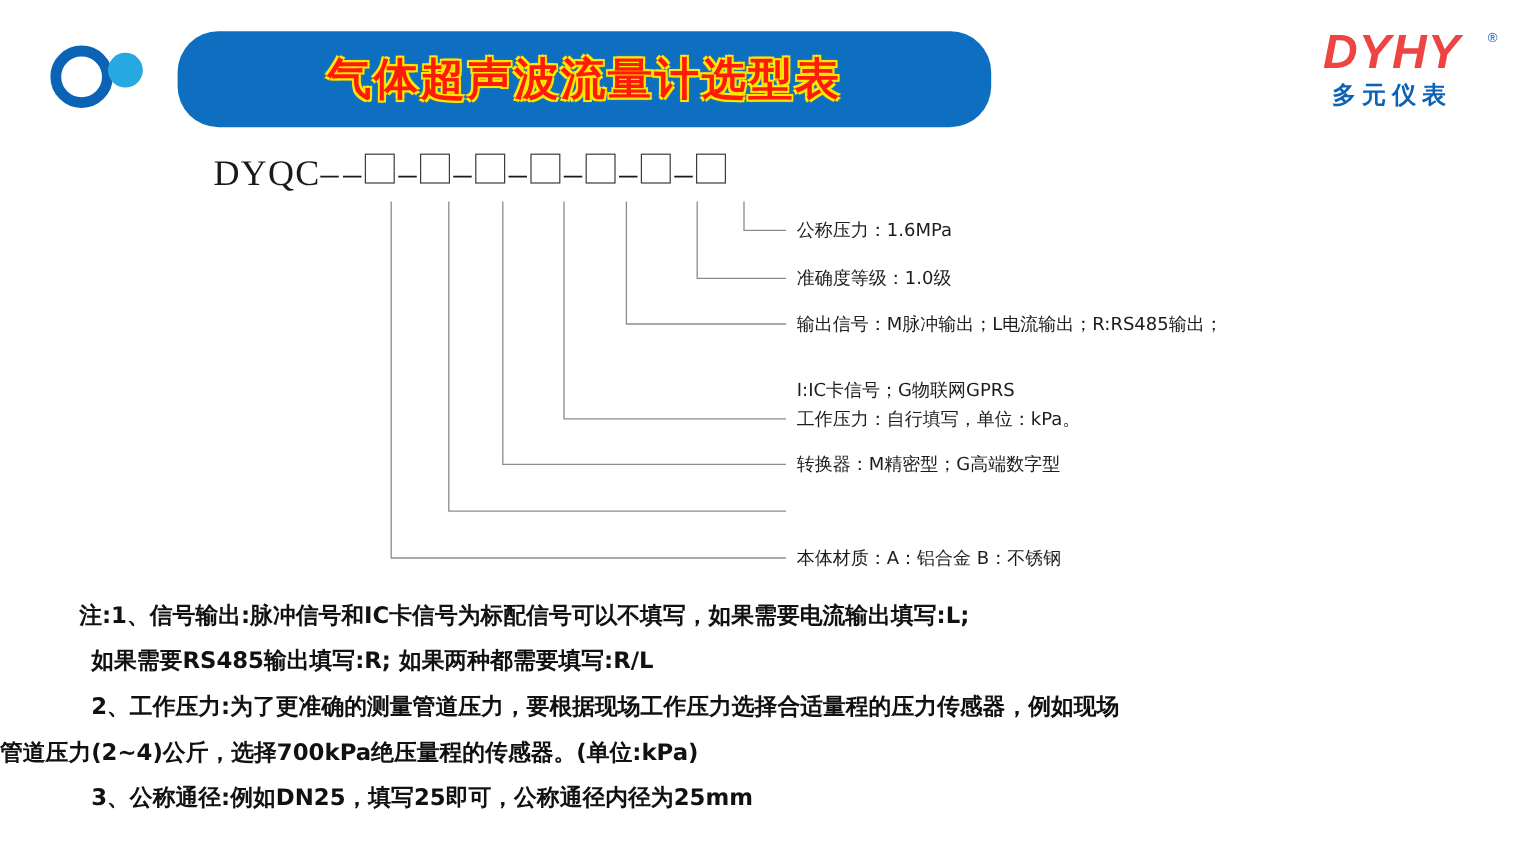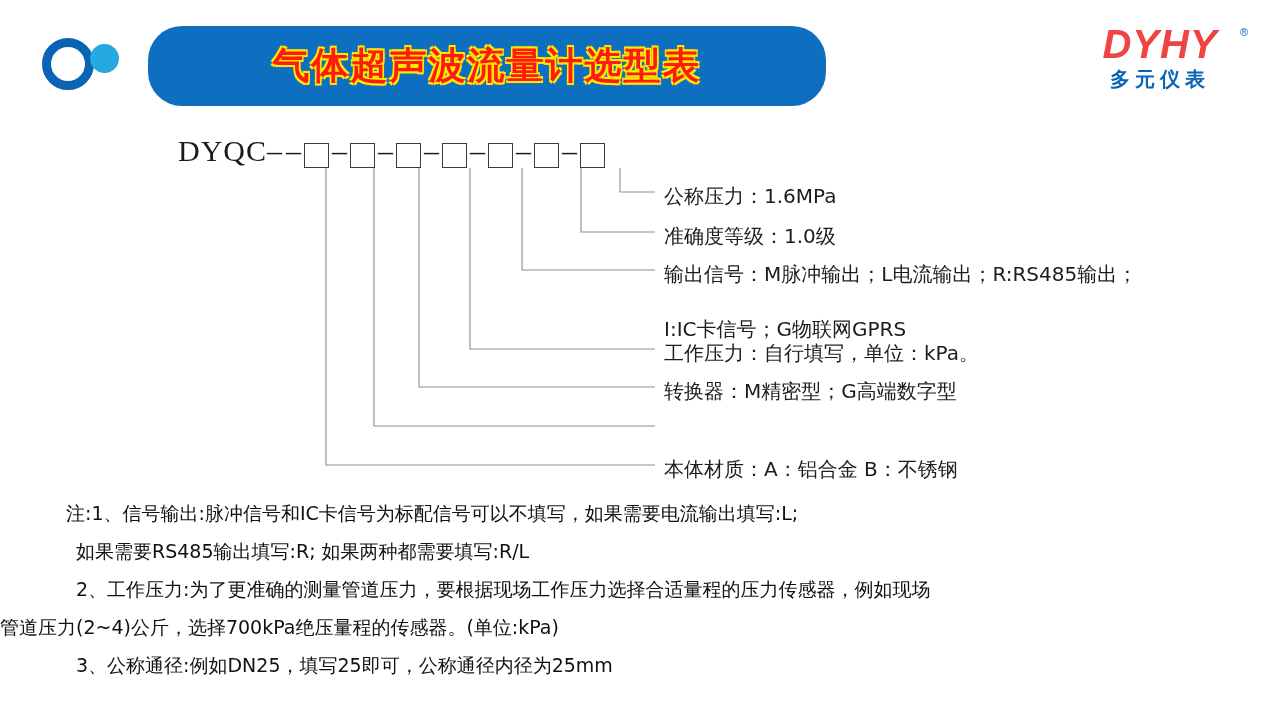--- a/index.html
+++ b/index.html
@@ -96,7 +96,7 @@
     left: 178px; top: 128px;
     height: 40px;
     display: flex;
-    align-items: flex-end;
+    align-items: flex-start;
     font-family: "Liberation Serif", serif;
     font-size: 30px;
     color: #1a1a1a;

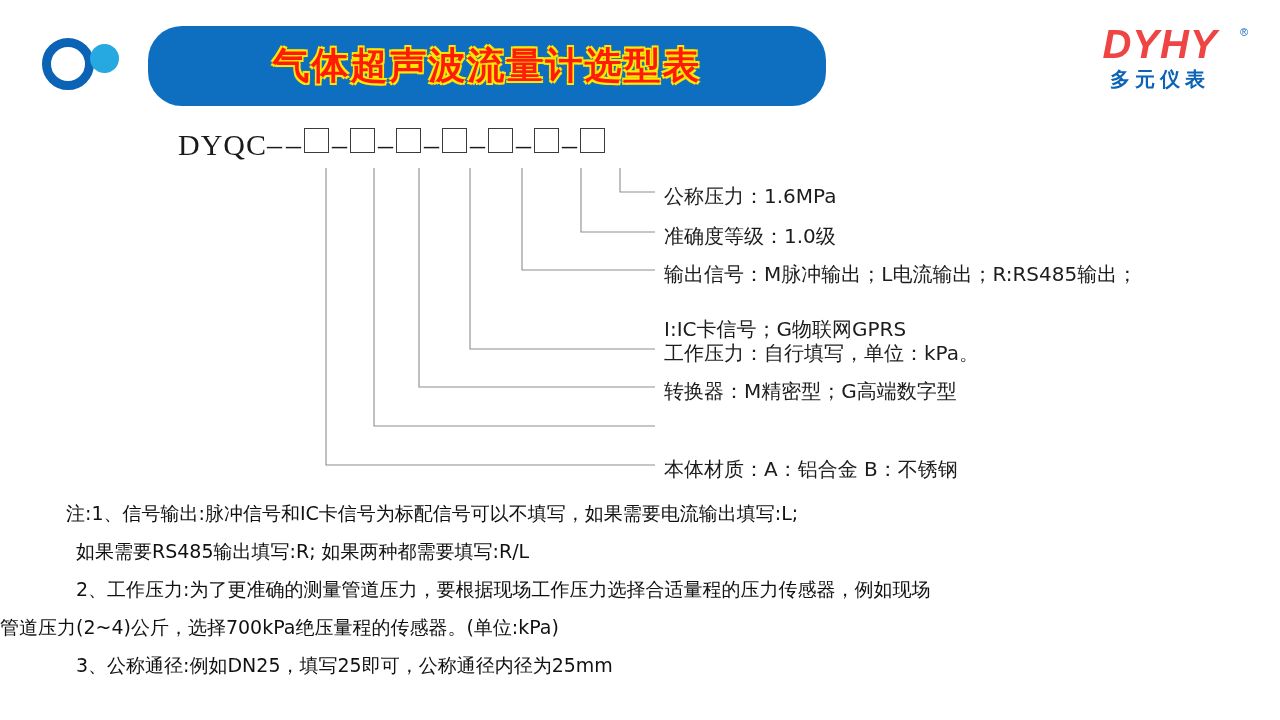--- a/index.html
+++ b/index.html
@@ -122,7 +122,7 @@
     position: absolute;
     left: 664px;
     font-family: "DejaVu Sans", sans-serif;
-    font-size: 20px;
+    font-size: 15px;
     color: #1c1c1c;
     white-space: nowrap;
   }

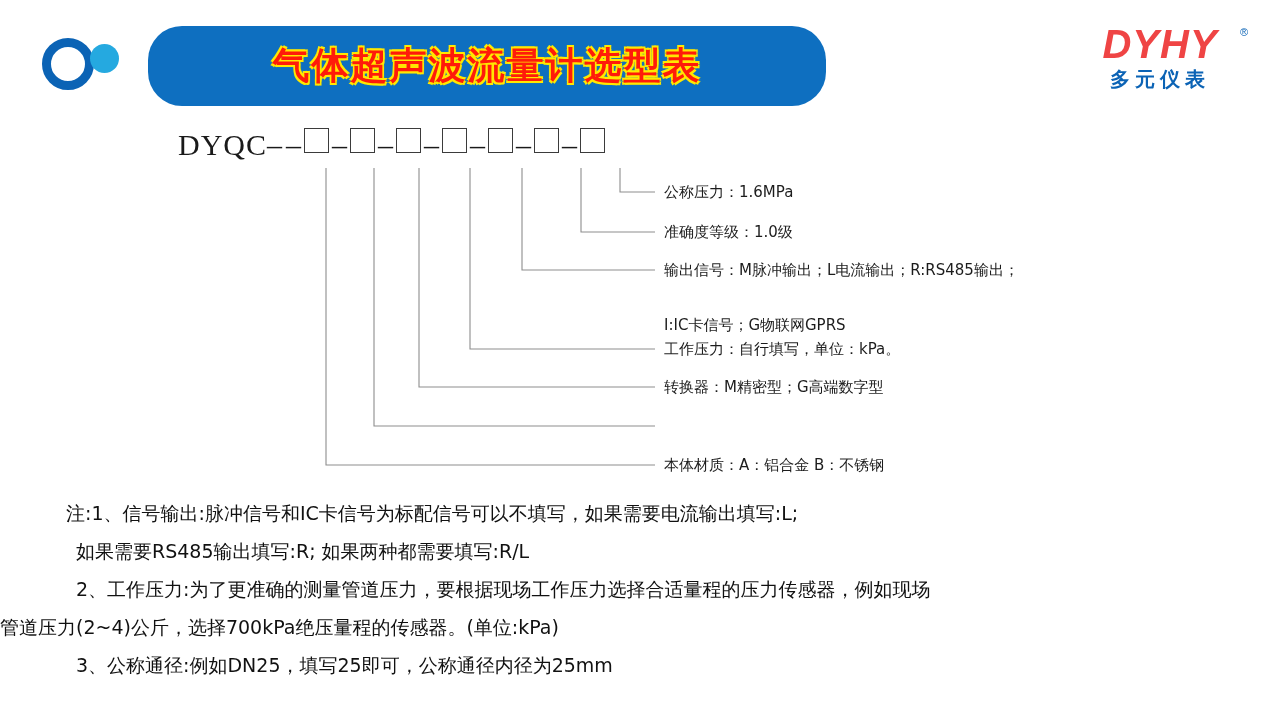--- a/index.html
+++ b/index.html
@@ -136,7 +136,7 @@
   .note-line {
     font-family: "DejaVu Sans", sans-serif;
     font-size: 19px;
-    font-weight: normal;
+    font-weight: bold;
     color: #111111;
     line-height: 38px;
     white-space: nowrap;

